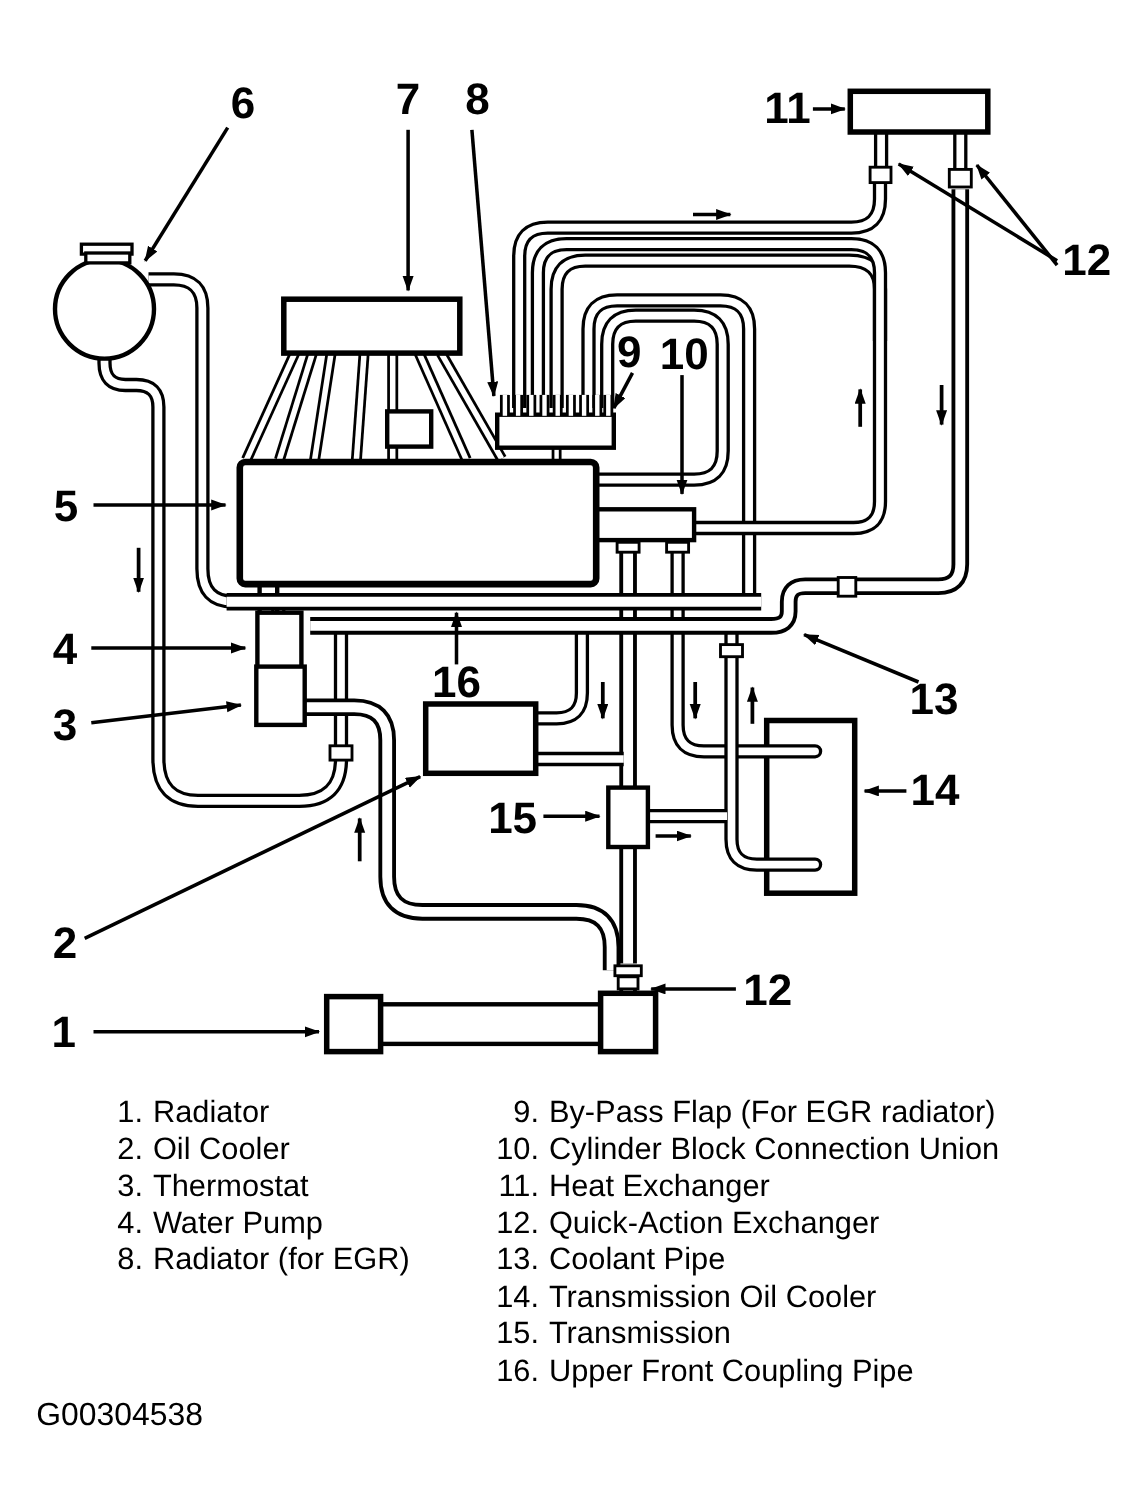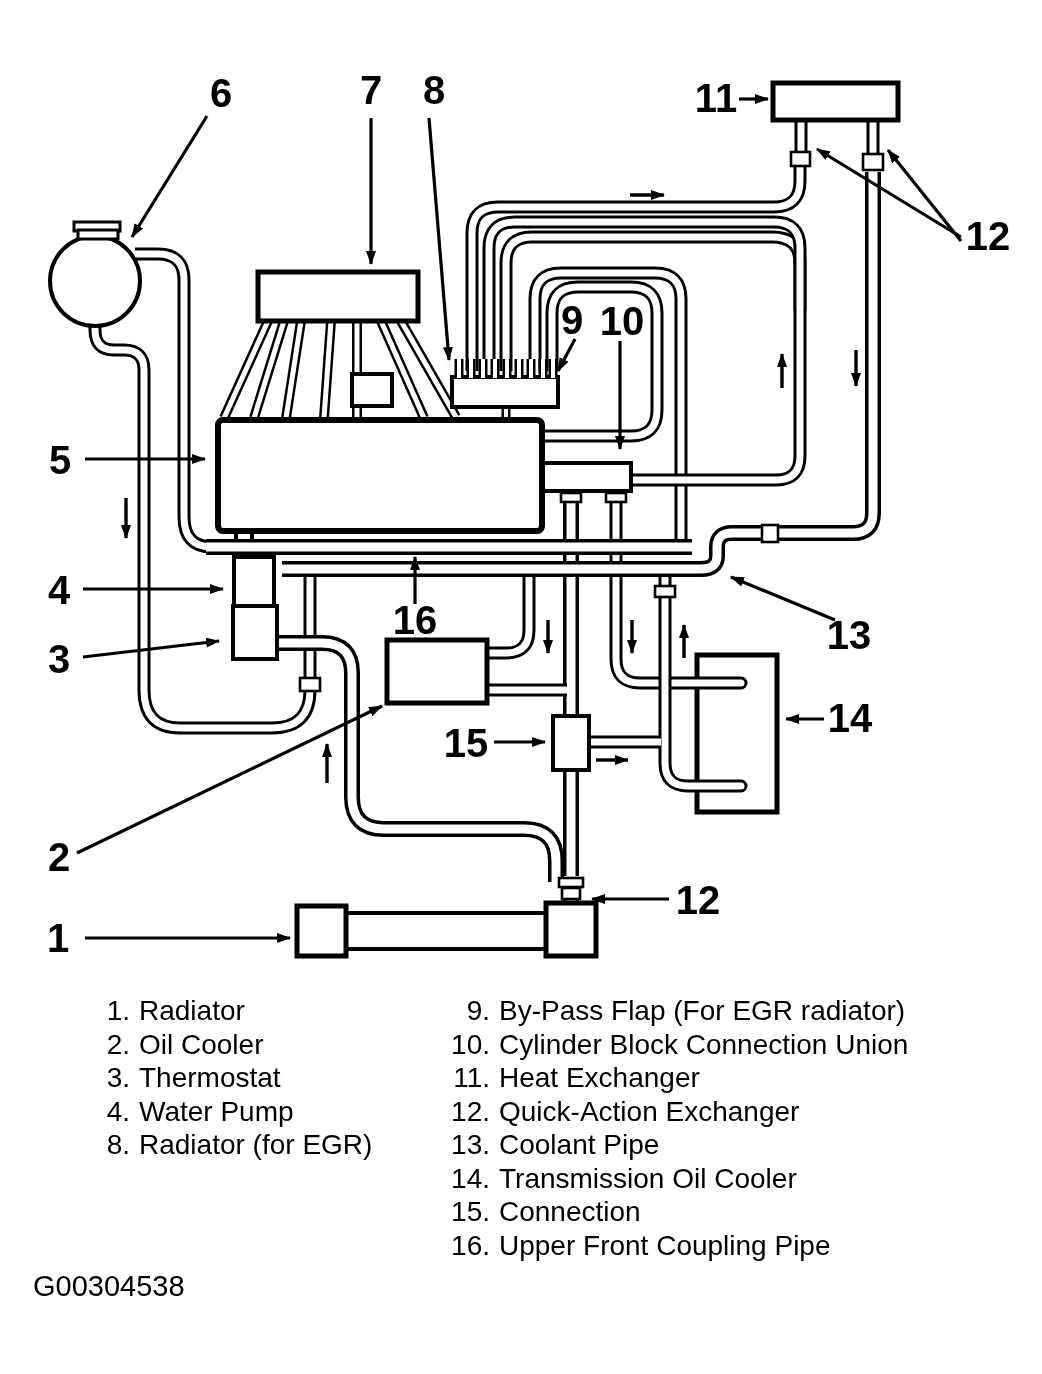--- a/index.html
+++ b/index.html
@@ -264,7 +264,7 @@
     <div class="lrow"><span class="lnum">12.</span><span>Quick-Action Exchanger</span></div>
     <div class="lrow"><span class="lnum">13.</span><span>Coolant Pipe</span></div>
     <div class="lrow"><span class="lnum">14.</span><span>Transmission Oil Cooler</span></div>
-    <div class="lrow"><span class="lnum">15.</span><span>Connection</span></div>
+    <div class="lrow"><span class="lnum">15.</span><span>Transmission</span></div>
     <div class="lrow"><span class="lnum">16.</span><span>Upper Front Coupling Pipe</span></div>
   </div>
 </div>

